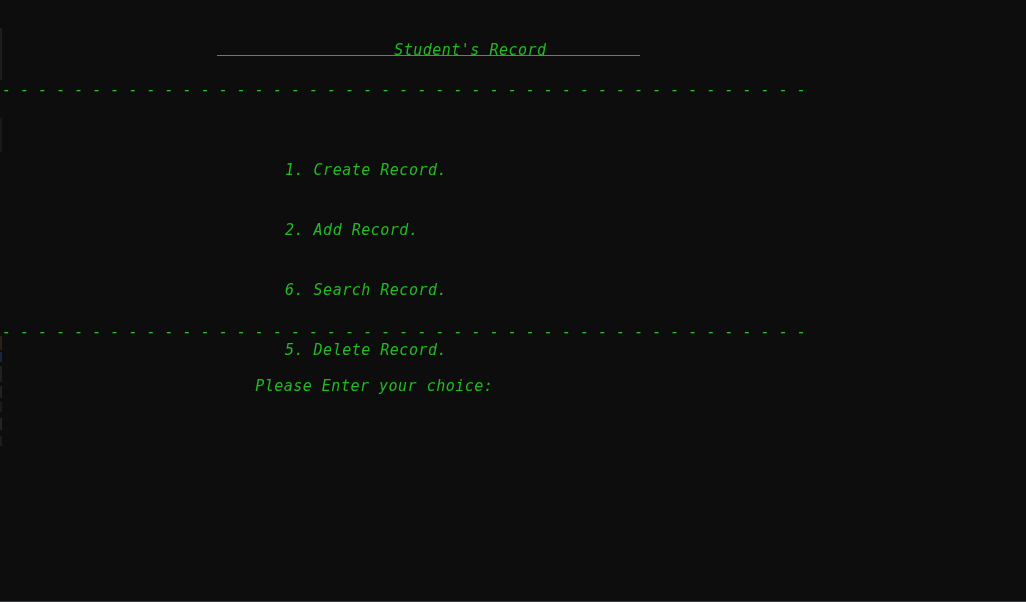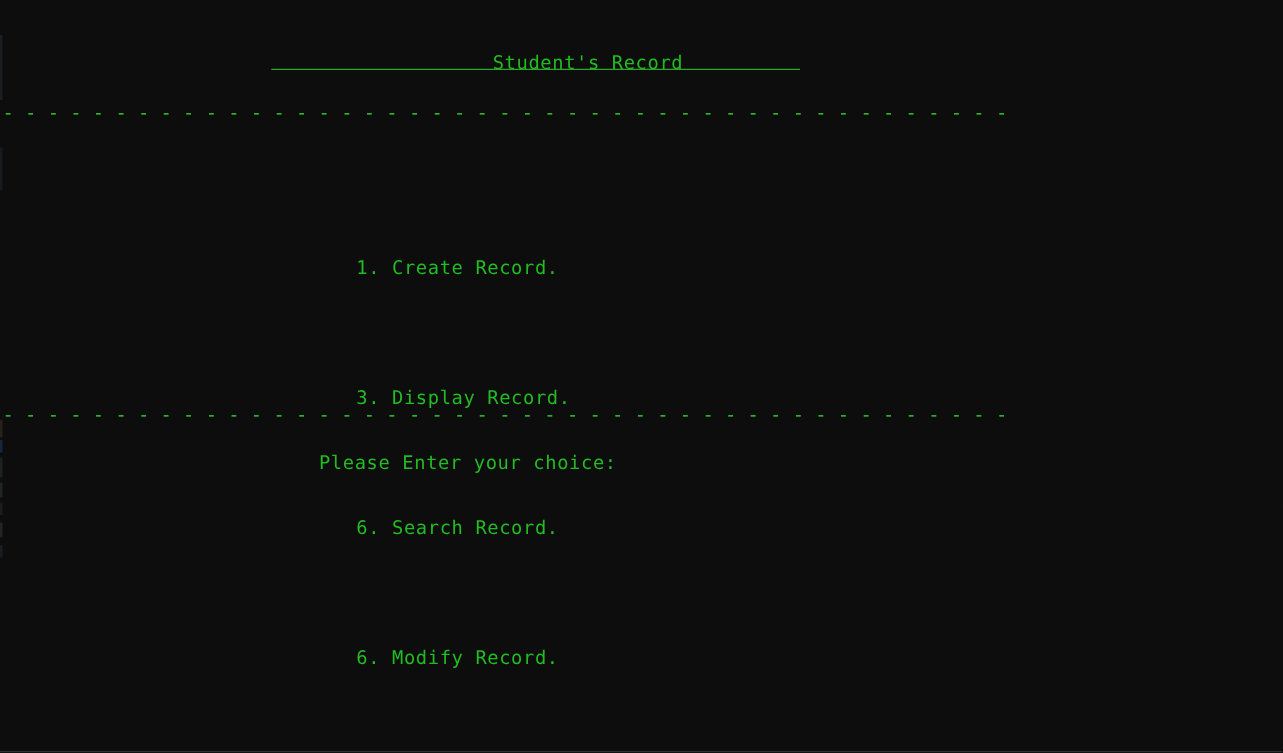--- a/index.html
+++ b/index.html
@@ -19,6 +19,7 @@
     font-size: 15px;
     line-height: 20px;
     color: #22bb22;
+    font-style: italic;
     -webkit-font-smoothing: antialiased;
   }
 

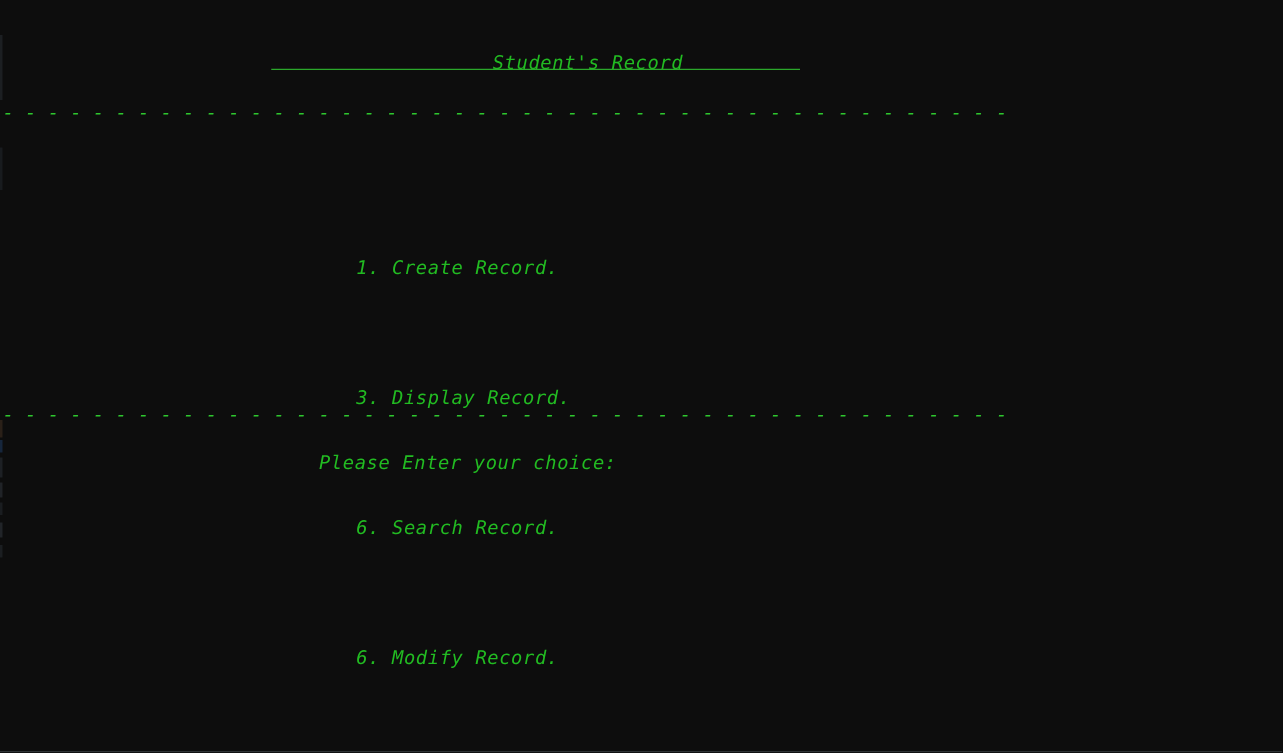--- a/index.html
+++ b/index.html
@@ -102,7 +102,6 @@
     line-height: 20px;
     color: #22bb22;
     letter-spacing: 0.5px;
-    margin-top: 44px;
   }
 
   

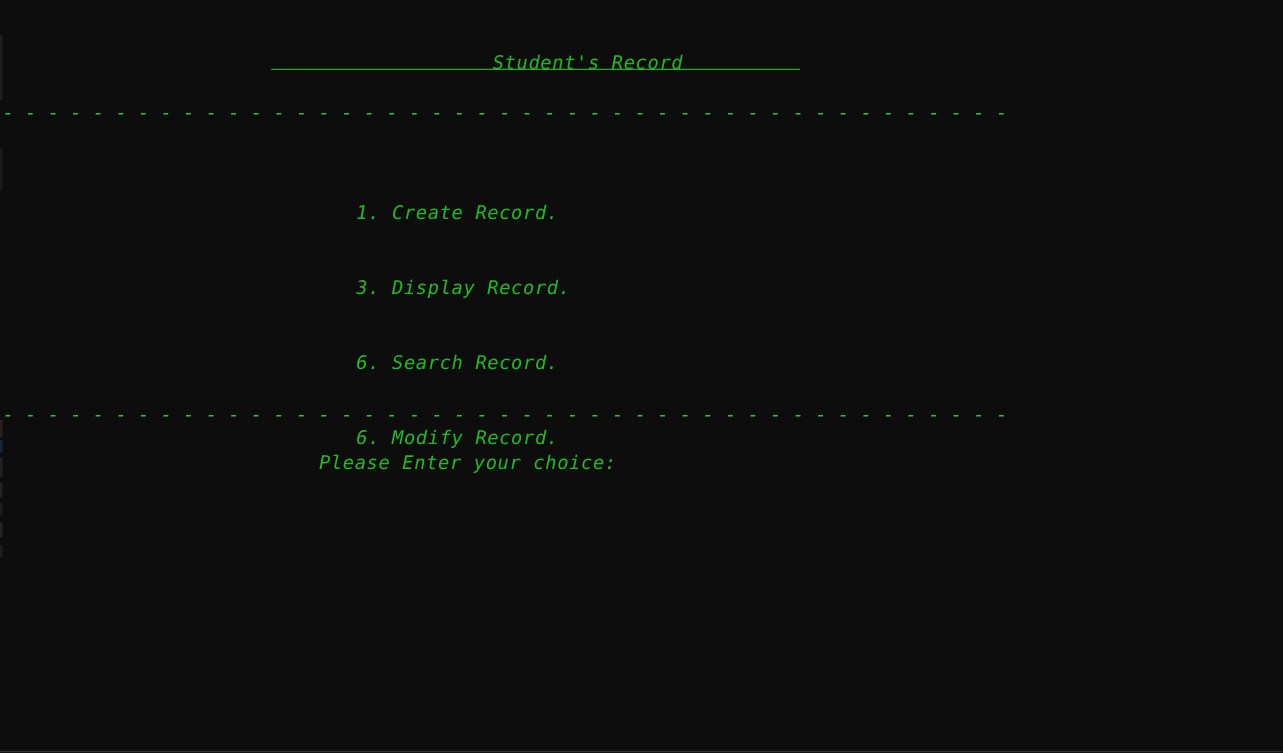--- a/index.html
+++ b/index.html
@@ -144,6 +144,7 @@
 
   <ul id="menu-list">
     <li>1. Create Record.</li>
+    <li>2. Add Record.</li>
     <li>3. Display Record.</li>
     <li>6. Search Record.</li>
     <li>6. Modify Record.</li>

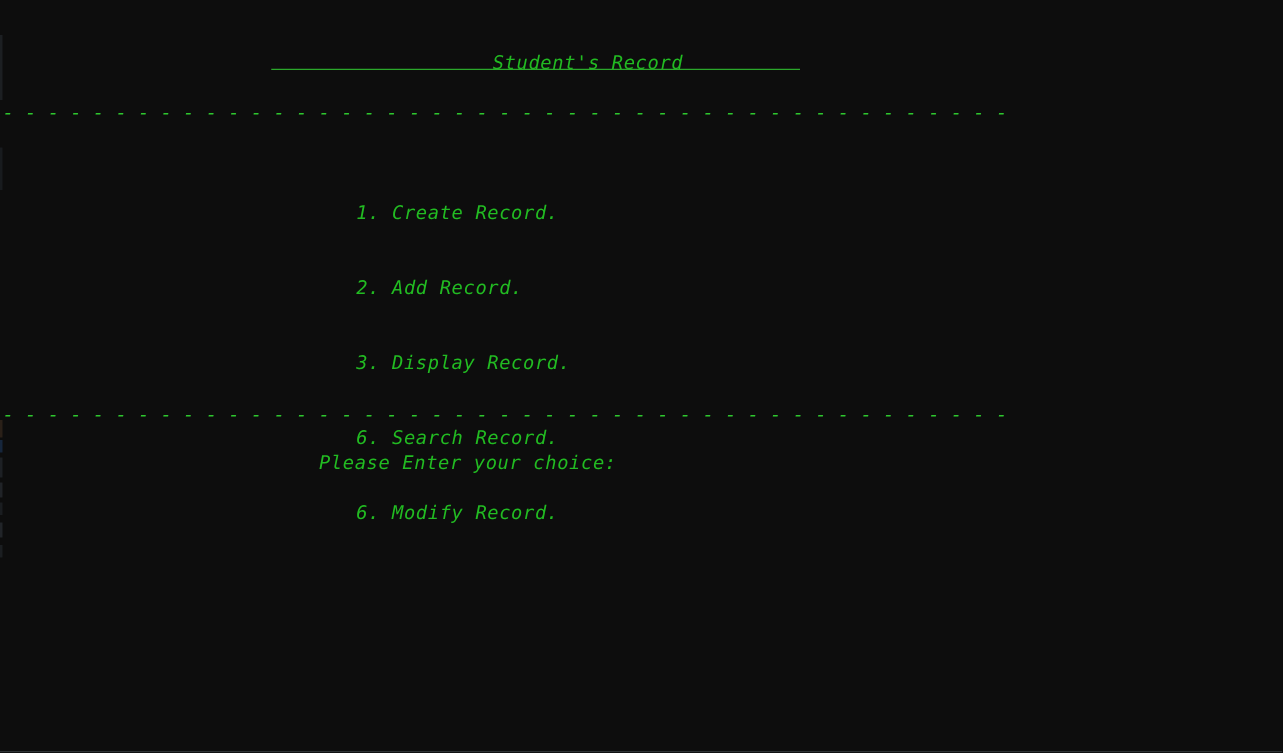--- a/index.html
+++ b/index.html
@@ -145,7 +145,6 @@
   <ul id="menu-list">
     <li>1. Create Record.</li>
     <li>2. Add Record.</li>
-    <li>3. Display Record.</li>
     <li>6. Search Record.</li>
     <li>6. Modify Record.</li>
     

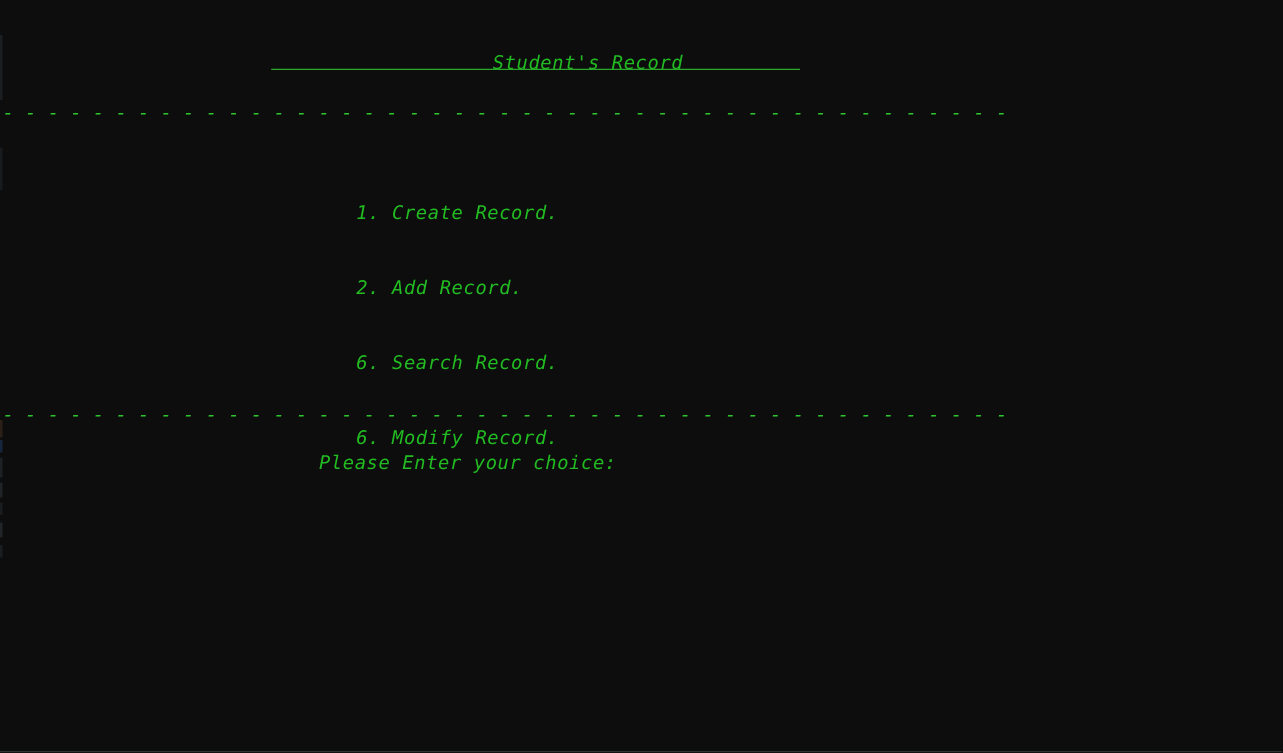--- a/index.html
+++ b/index.html
@@ -146,6 +146,7 @@
     <li>1. Create Record.</li>
     <li>2. Add Record.</li>
     <li>6. Search Record.</li>
+    <li>5. Delete Record.</li>
     <li>6. Modify Record.</li>
     
   </ul>

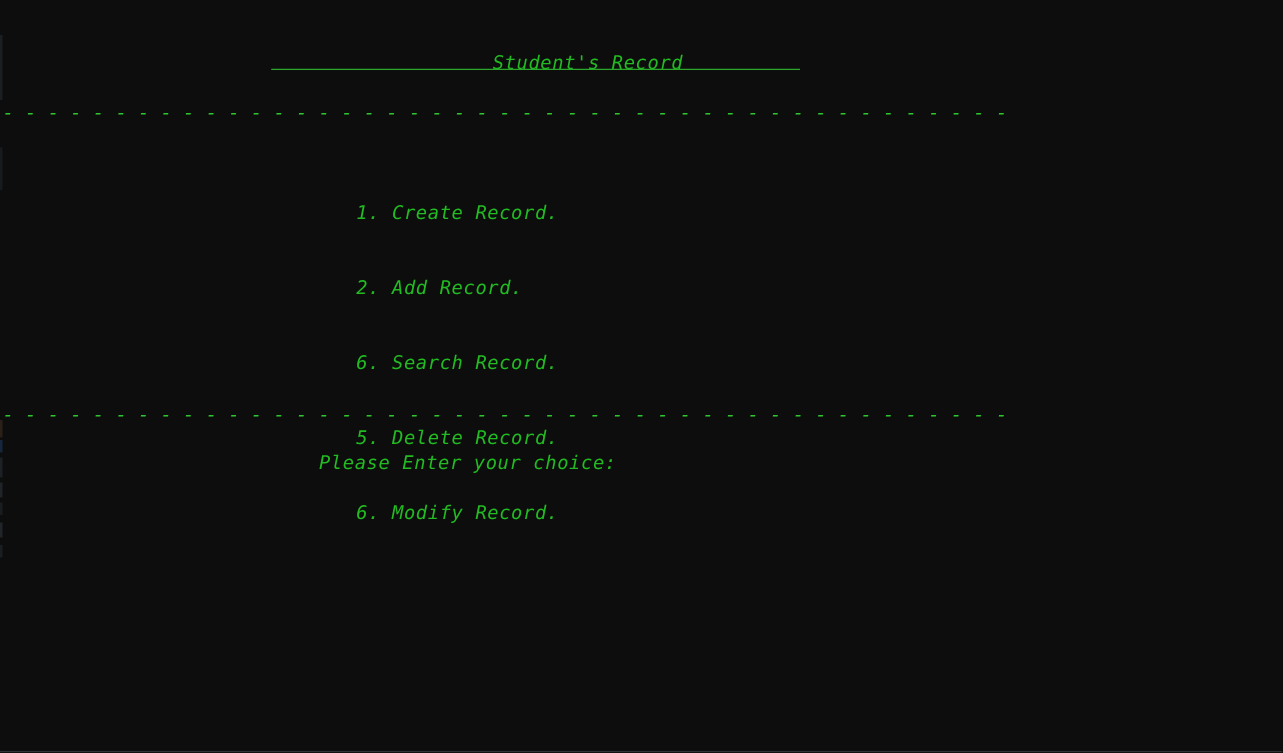--- a/index.html
+++ b/index.html
@@ -107,7 +107,7 @@
   
   #prompt-row {
     position: absolute;
-    top: 340px;
+    top: 356px;
     left: 217px;
     white-space: pre;
     color: #22bb22;

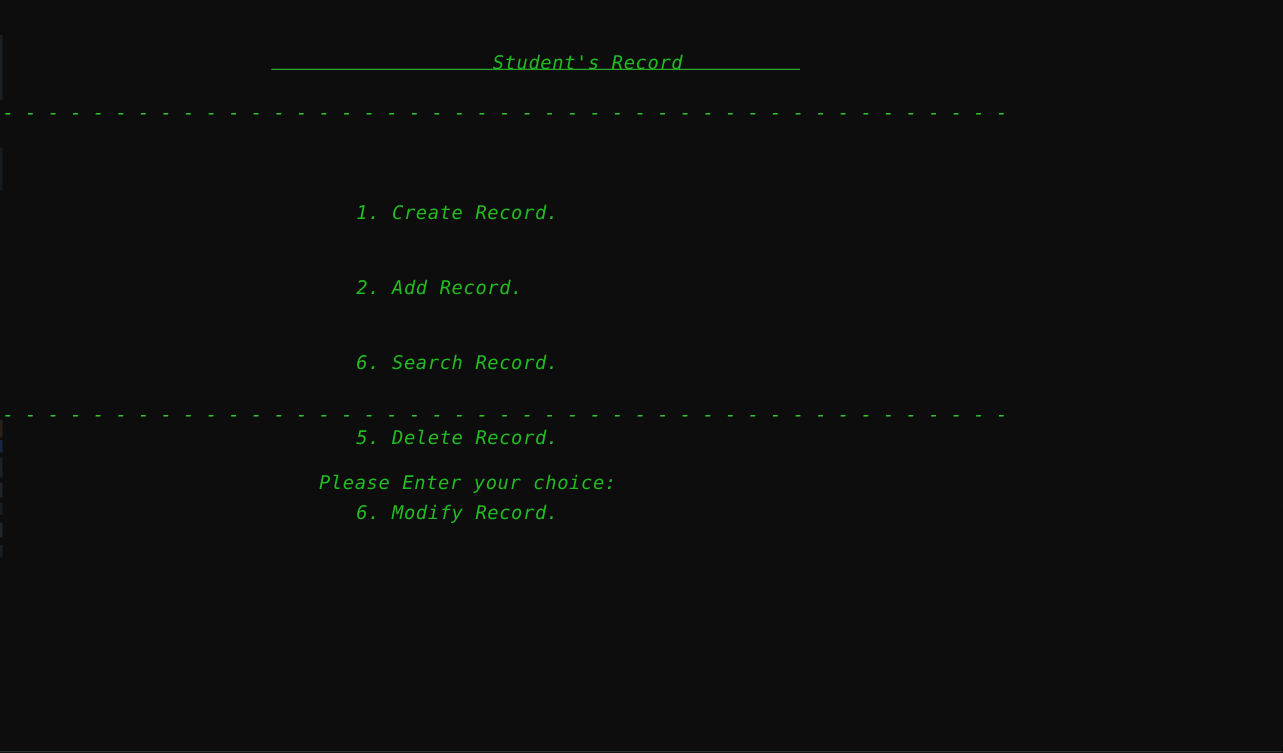--- a/index.html
+++ b/index.html
@@ -147,7 +147,6 @@
     <li>2. Add Record.</li>
     <li>6. Search Record.</li>
     <li>5. Delete Record.</li>
-    <li>6. Modify Record.</li>
     
   </ul>
 

